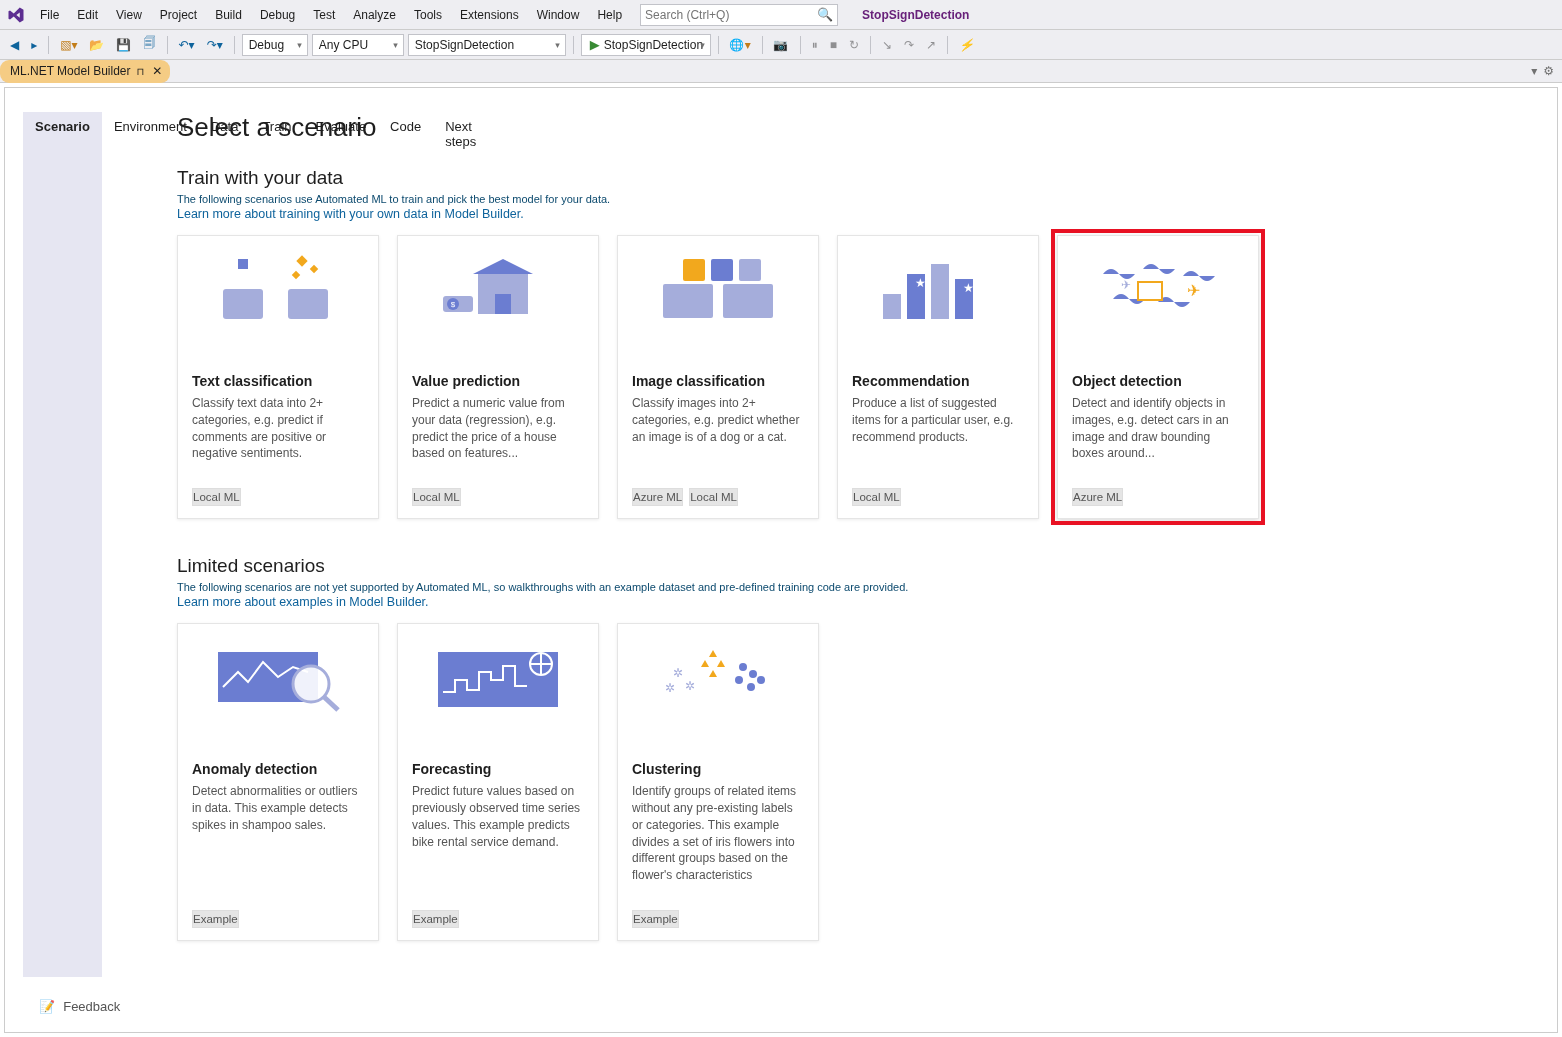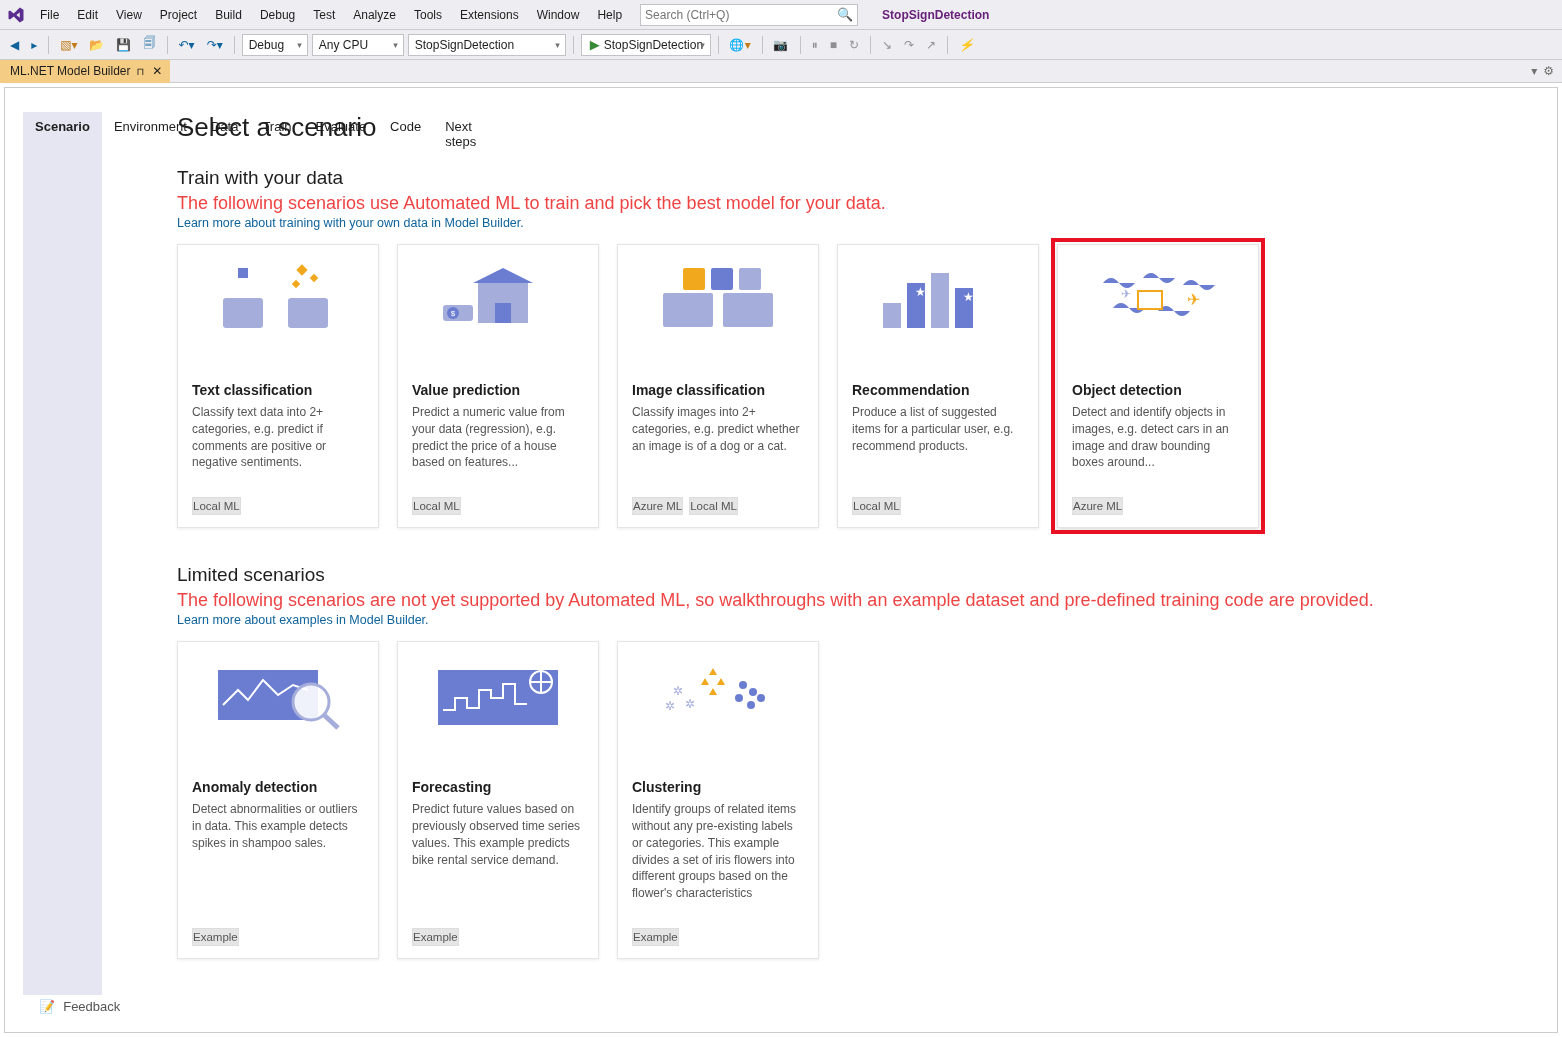--- a/index.html
+++ b/index.html
@@ -9,7 +9,7 @@
 .menubar { display: flex; align-items: center; height: 30px; background: #eeeef2; border-bottom: 1px solid #ccc; padding: 0 6px; gap: 2px; }
 .logo-vs { width: 20px; height: 20px; display: flex; align-items: center; justify-content: center; margin-right: 4px; }
 .menu-item { padding: 4px 8px; cursor: pointer; color: #1e1e1e; }
-.search-box { margin-left: 8px; display: flex; align-items: center; background: #fff; border: 1px solid #c2c3c9; height: 22px; width: 218px; padding: 0 4px; }
+.search-box { margin-left: 8px; display: flex; align-items: center; background: #fff; border: 1px solid #c2c3c9; height: 22px; width: 198px; padding: 0 4px; }
 .search-box input { border: none; outline: none; font-size: 12px; flex: 1; color: #aaa; }
 .search-box .mag { color: #717171; font-size: 13px;}
 .sln-name { margin-left: 14px; color: #68217a; font-size: 12px; font-weight: 600; padding: 4px 8px;}

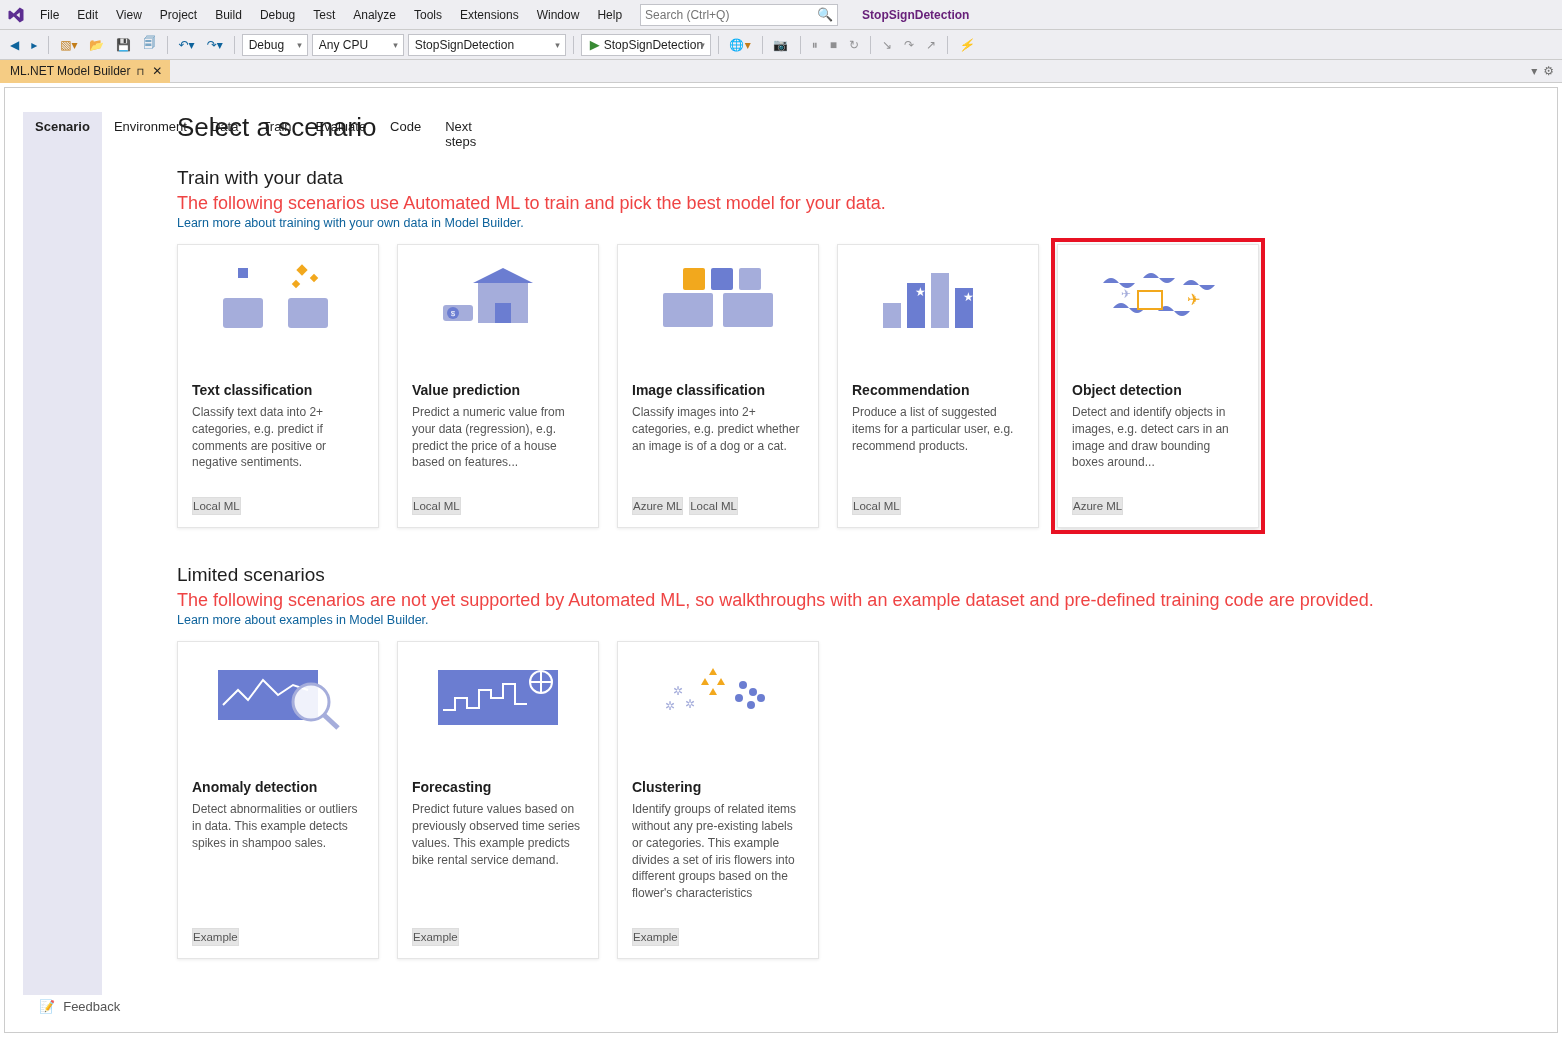--- a/index.html
+++ b/index.html
@@ -26,7 +26,7 @@
 
 
 .doc-tabs { display: flex; align-items: center; height: 23px; background: #eeeef2; border-bottom: 1px solid #ccc; position: relative;}
-.doc-tab { background: #f5cc84; height: 23px; display: flex; align-items: center; padding: 0 6px 0 10px; font-size: 12px; color: #1e1e1e; gap: 6px;}
+.doc-tab { background: #f5cc84; height: 23px; display: flex; align-items: center; padding: 0 6px 0 10px; font-size: 12px; color: #1e1e1e; gap: 6px; border-radius: 9px;}
 .doc-tab .pin { font-size: 10px; }
 .doc-tab .close { font-size: 12px; cursor: pointer; padding: 0 2px; }
 .doc-right { margin-left: auto; display: flex; align-items: center; gap: 6px; padding-right: 8px; color: #717171;}

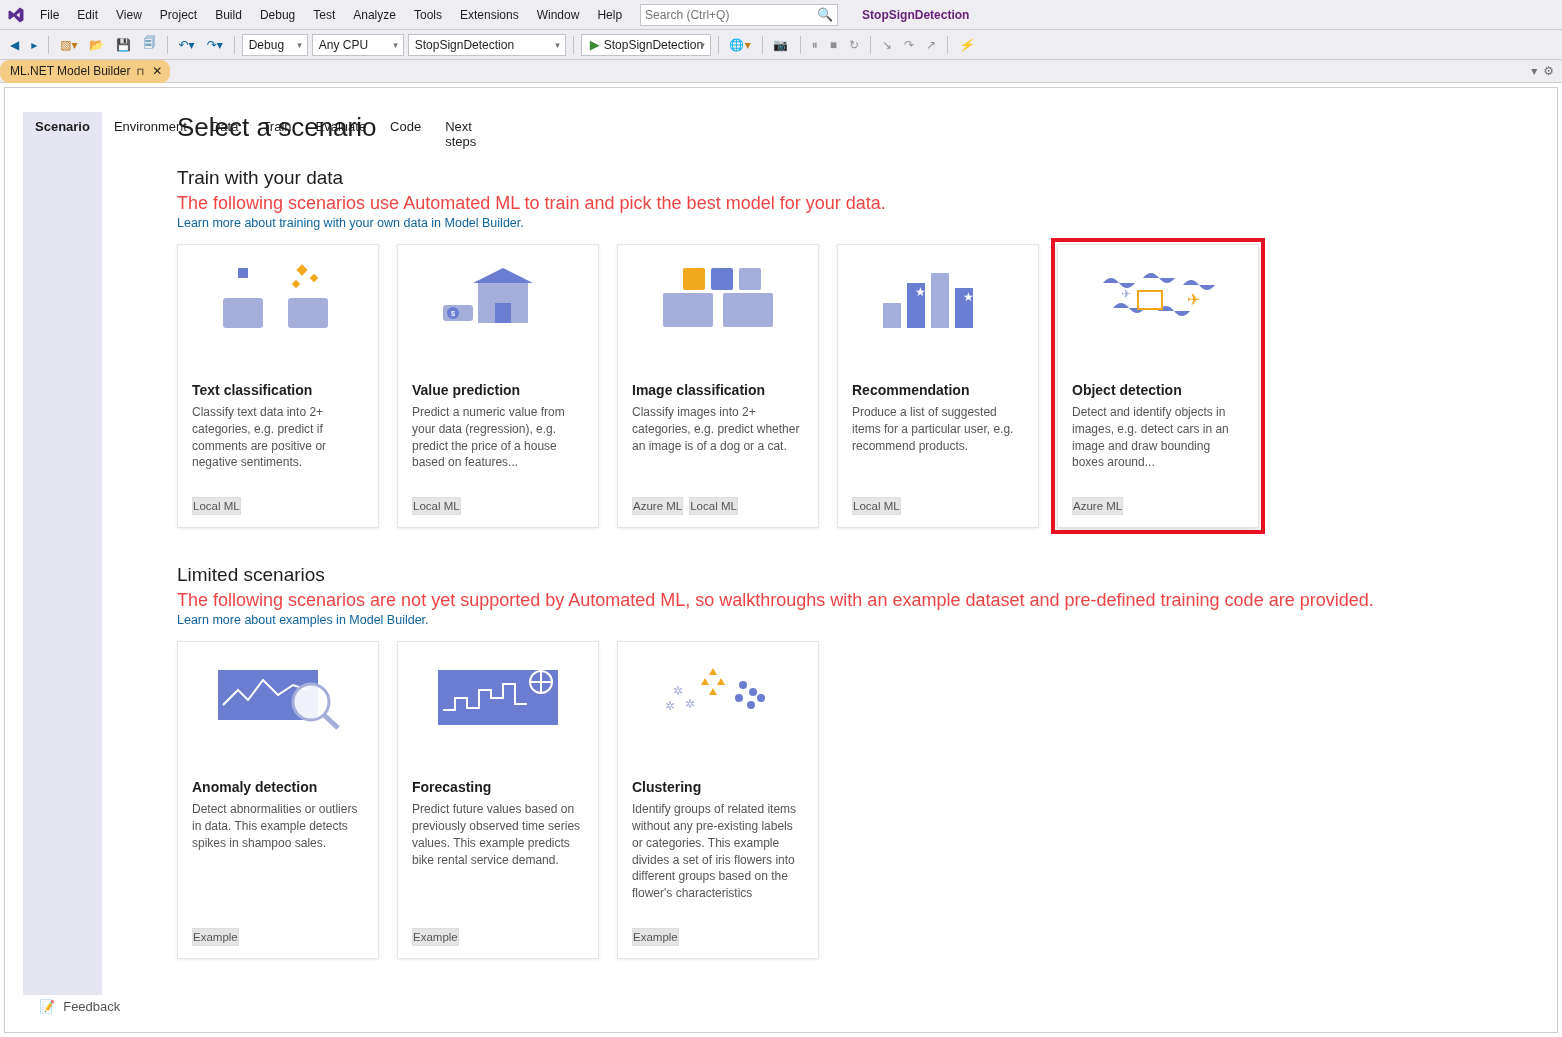--- a/index.html
+++ b/index.html
@@ -44,7 +44,7 @@
 .content { flex: 1; padding-left: 18px; }
 h1 { font-size: 26px; font-weight: 400; margin-bottom: 24px; color: #1e1e1e;}
 h2 { font-size: 19px; font-weight: 400; margin-bottom: 4px; }
-.desc { font-size: 18px; color: #ef4444; margin-bottom: 2px; }
+.desc { font-size: 11px; color: #0c4a6e; margin-bottom: 2px; }
 .link { color: #0e639c; cursor: pointer; font-size: 12.5px;}
 .cards { display: flex; gap: 18px; margin-top: 14px; margin-bottom: 36px; flex-wrap: nowrap;}
 .card { width: 202px; border: 1px solid #e5e5e5; box-shadow: 0 1px 3px rgba(0,0,0,0.08); padding: 14px 14px 12px 14px; display: flex; flex-direction: column; background: #fff; position: relative;}

